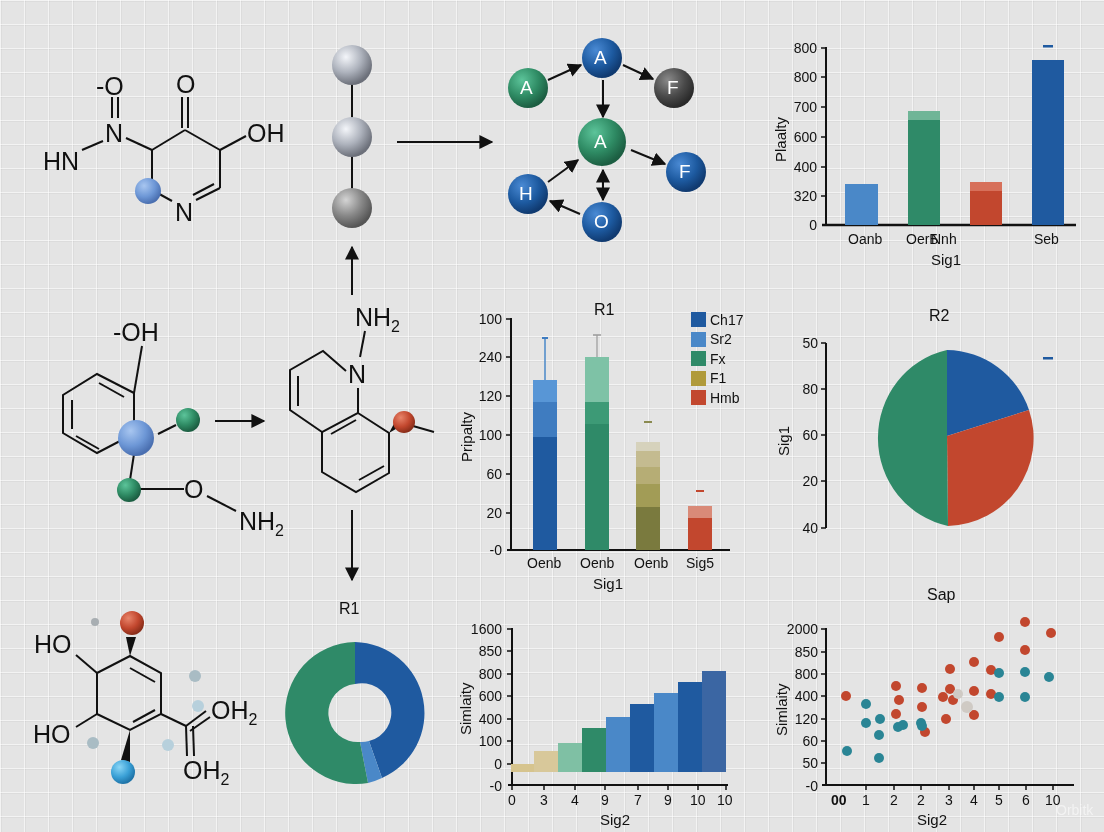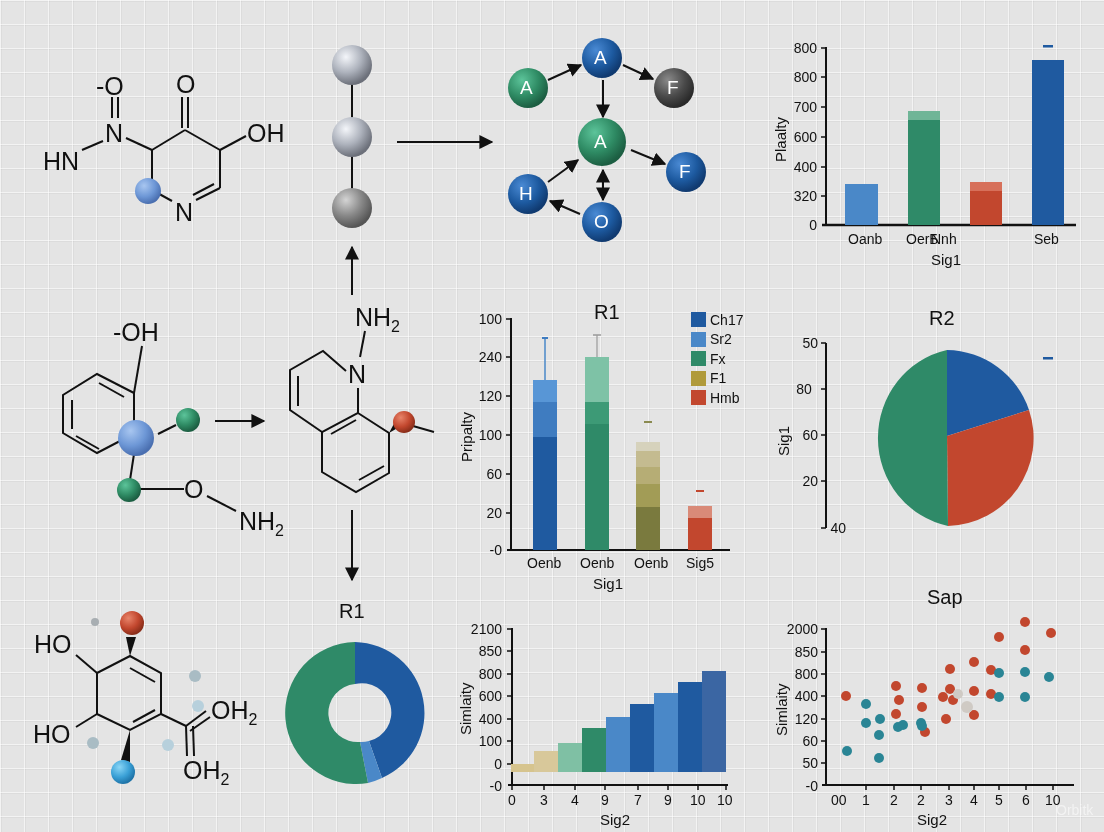--- a/index.html
+++ b/index.html
@@ -23,7 +23,7 @@
   .sub { font-size: 16px; vertical-align: -6px; }
   .tick { font-size: 14px; }
   .tickR { text-align: right; }
-  .ctitle { font-size: 20px; }
+  .ctitle { font-size: 16px; }
   .axlbl { font-size: 15px; }
   .rot { transform: rotate(-90deg); transform-origin: left top; }
   .legend-row { display: flex; align-items: center; height: 19.5px; }

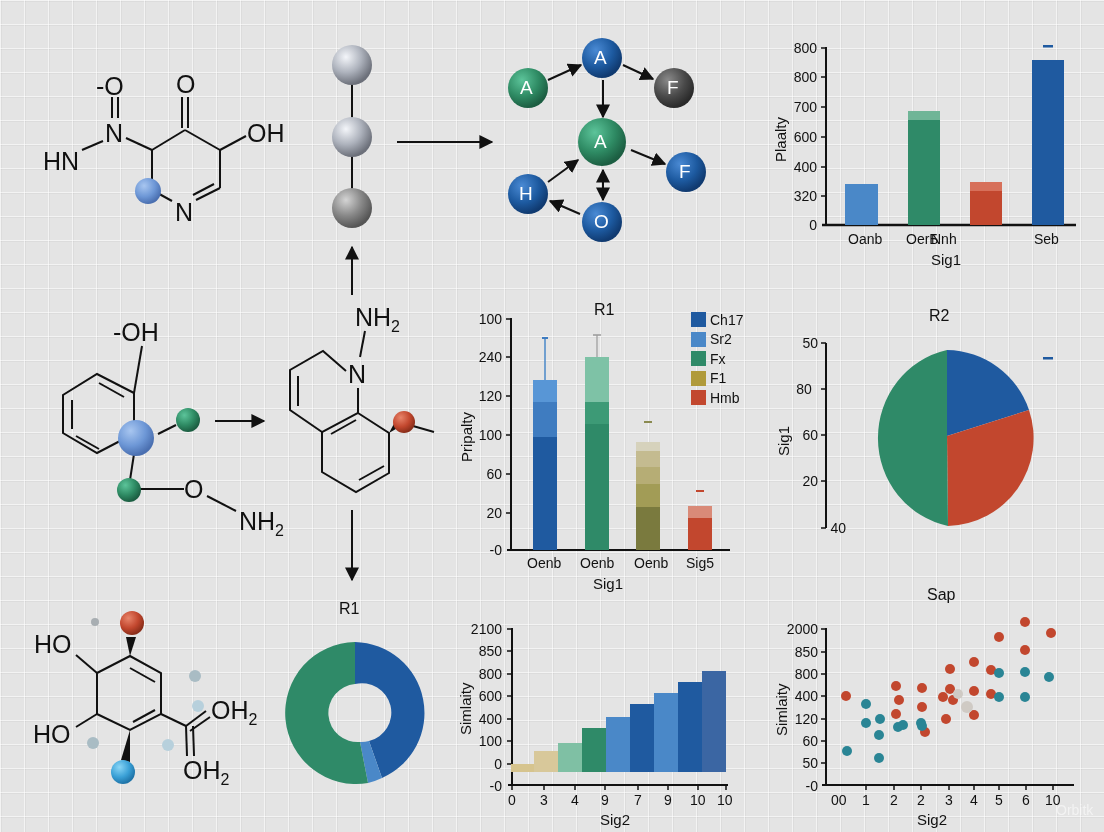--- a/index.html
+++ b/index.html
@@ -429,7 +429,7 @@
 
 <div class="lbl ctitle" style="left:929px;top:308px;">R2</div>
 <div class="lbl tick tickR" style="left:790px;top:336px;width:28px;">50</div>
-<div class="lbl tick tickR" style="left:790px;top:382px;width:28px;text-align:center;">80</div>
+<div class="lbl tick tickR" style="left:790px;top:382px;width:28px;">80</div>
 <div class="lbl tick tickR" style="left:790px;top:428px;width:28px;">60</div>
 <div class="lbl tick tickR" style="left:790px;top:474px;width:28px;">20</div>
 <div class="lbl tick tickR" style="left:818px;top:521px;width:28px;text-align:right;">40</div>

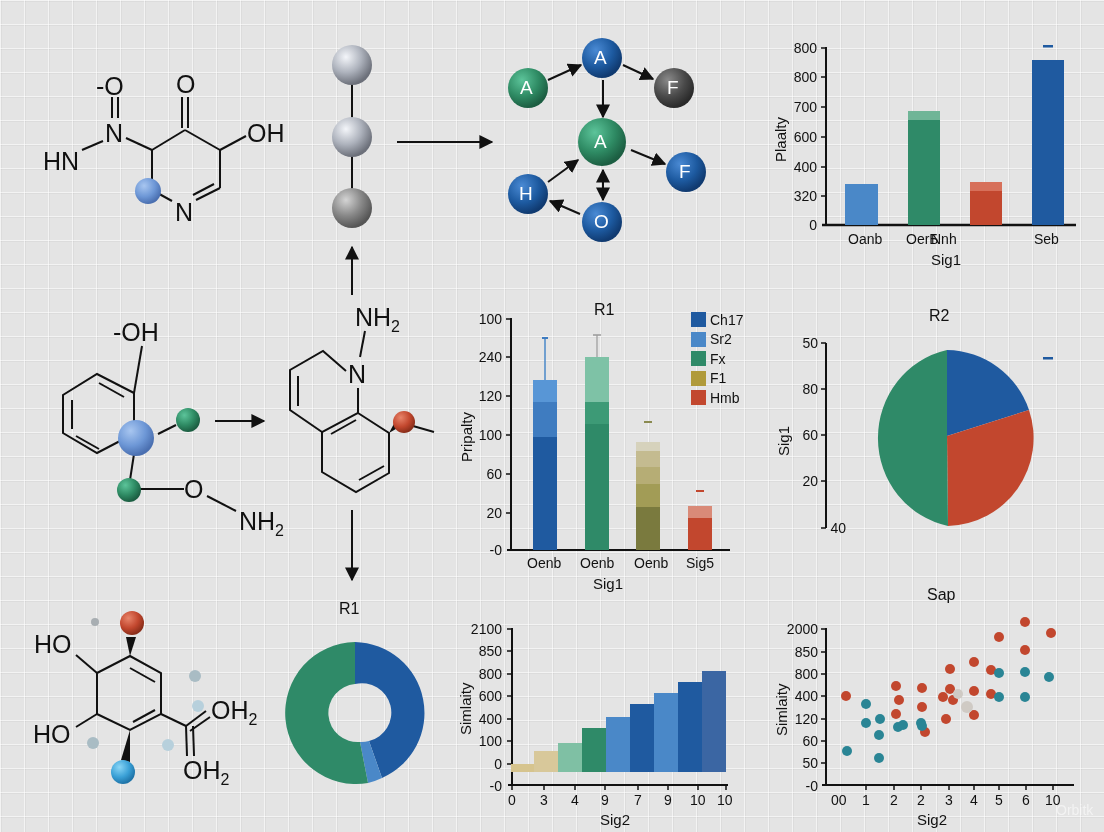--- a/index.html
+++ b/index.html
@@ -432,7 +432,7 @@
 <div class="lbl tick tickR" style="left:790px;top:382px;width:28px;">80</div>
 <div class="lbl tick tickR" style="left:790px;top:428px;width:28px;">60</div>
 <div class="lbl tick tickR" style="left:790px;top:474px;width:28px;">20</div>
-<div class="lbl tick tickR" style="left:818px;top:521px;width:28px;text-align:right;">40</div>
+<div class="lbl tick tickR" style="left:790px;top:521px;width:28px;text-align:right;">40</div>
 <div class="lbl axlbl rot" style="left:776px;top:456px;">Sig1</div>
 
 <div class="lbl chem" style="left:34px;top:632px;">HO</div>

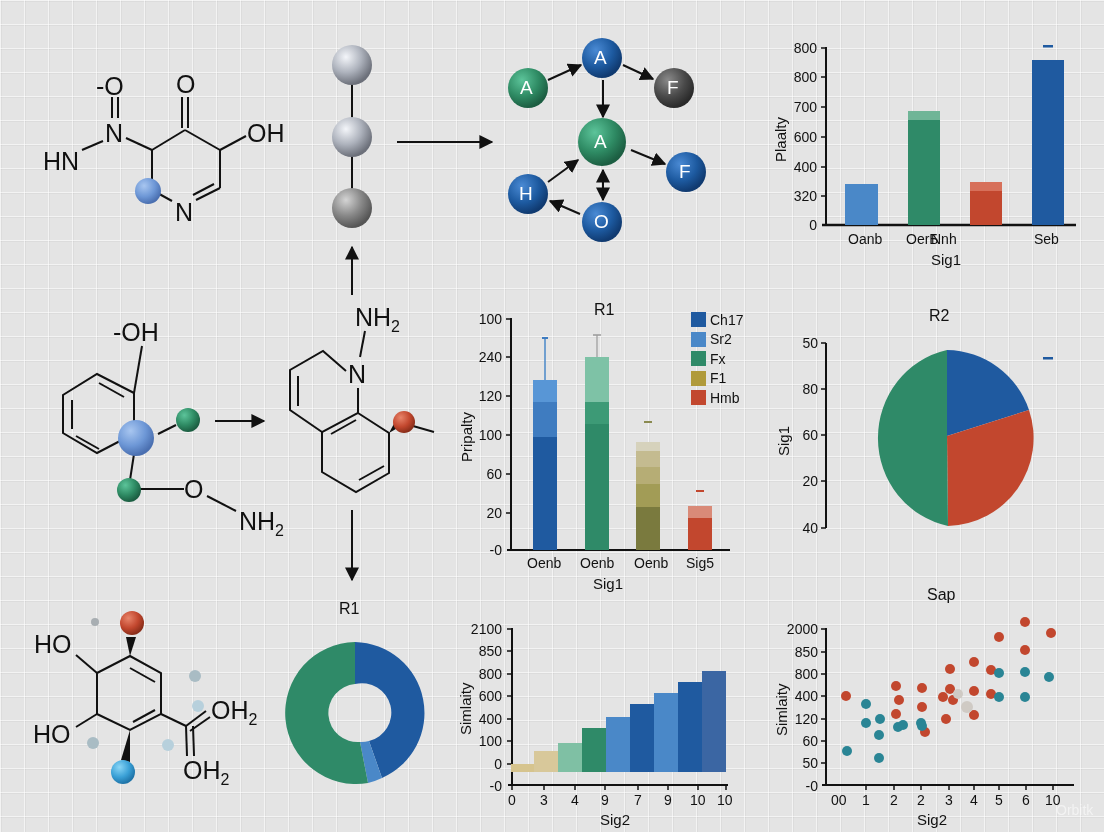--- a/index.html
+++ b/index.html
@@ -442,7 +442,7 @@
 
 <div class="lbl ctitle" style="left:339px;top:601px;">R1</div>
 
-<div class="lbl tick tickR" style="left:462px;top:622px;width:40px;">2100</div>
+<div class="lbl tick tickR" style="left:462px;top:622px;width:40px;">1600</div>
 <div class="lbl tick tickR" style="left:462px;top:644px;width:40px;">850</div>
 <div class="lbl tick tickR" style="left:462px;top:667px;width:40px;">800</div>
 <div class="lbl tick tickR" style="left:462px;top:689px;width:40px;">600</div>

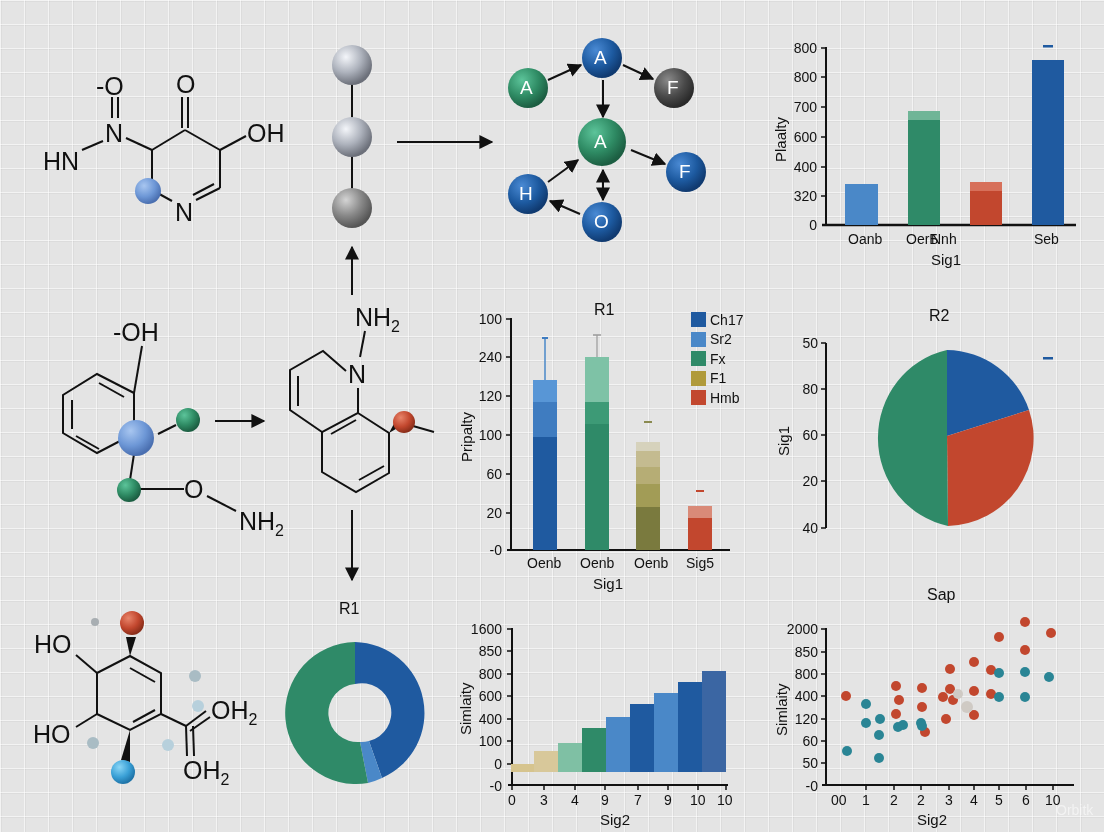--- a/index.html
+++ b/index.html
@@ -471,7 +471,7 @@
 <div class="lbl tick tickR" style="left:780px;top:756px;width:38px;">50</div>
 <div class="lbl tick tickR" style="left:780px;top:779px;width:38px;">-0</div>
 <div class="lbl axlbl rot" style="left:774px;top:736px;">Simlaity</div>
-<div class="lbl tick" style="left:831px;top:793px;">00</div>
+<div class="lbl tick" style="left:831px;top:793px;font-weight:bold;">00</div>
 <div class="lbl tick" style="left:862px;top:793px;">1</div>
 <div class="lbl tick" style="left:890px;top:793px;">2</div>
 <div class="lbl tick" style="left:917px;top:793px;">2</div>

